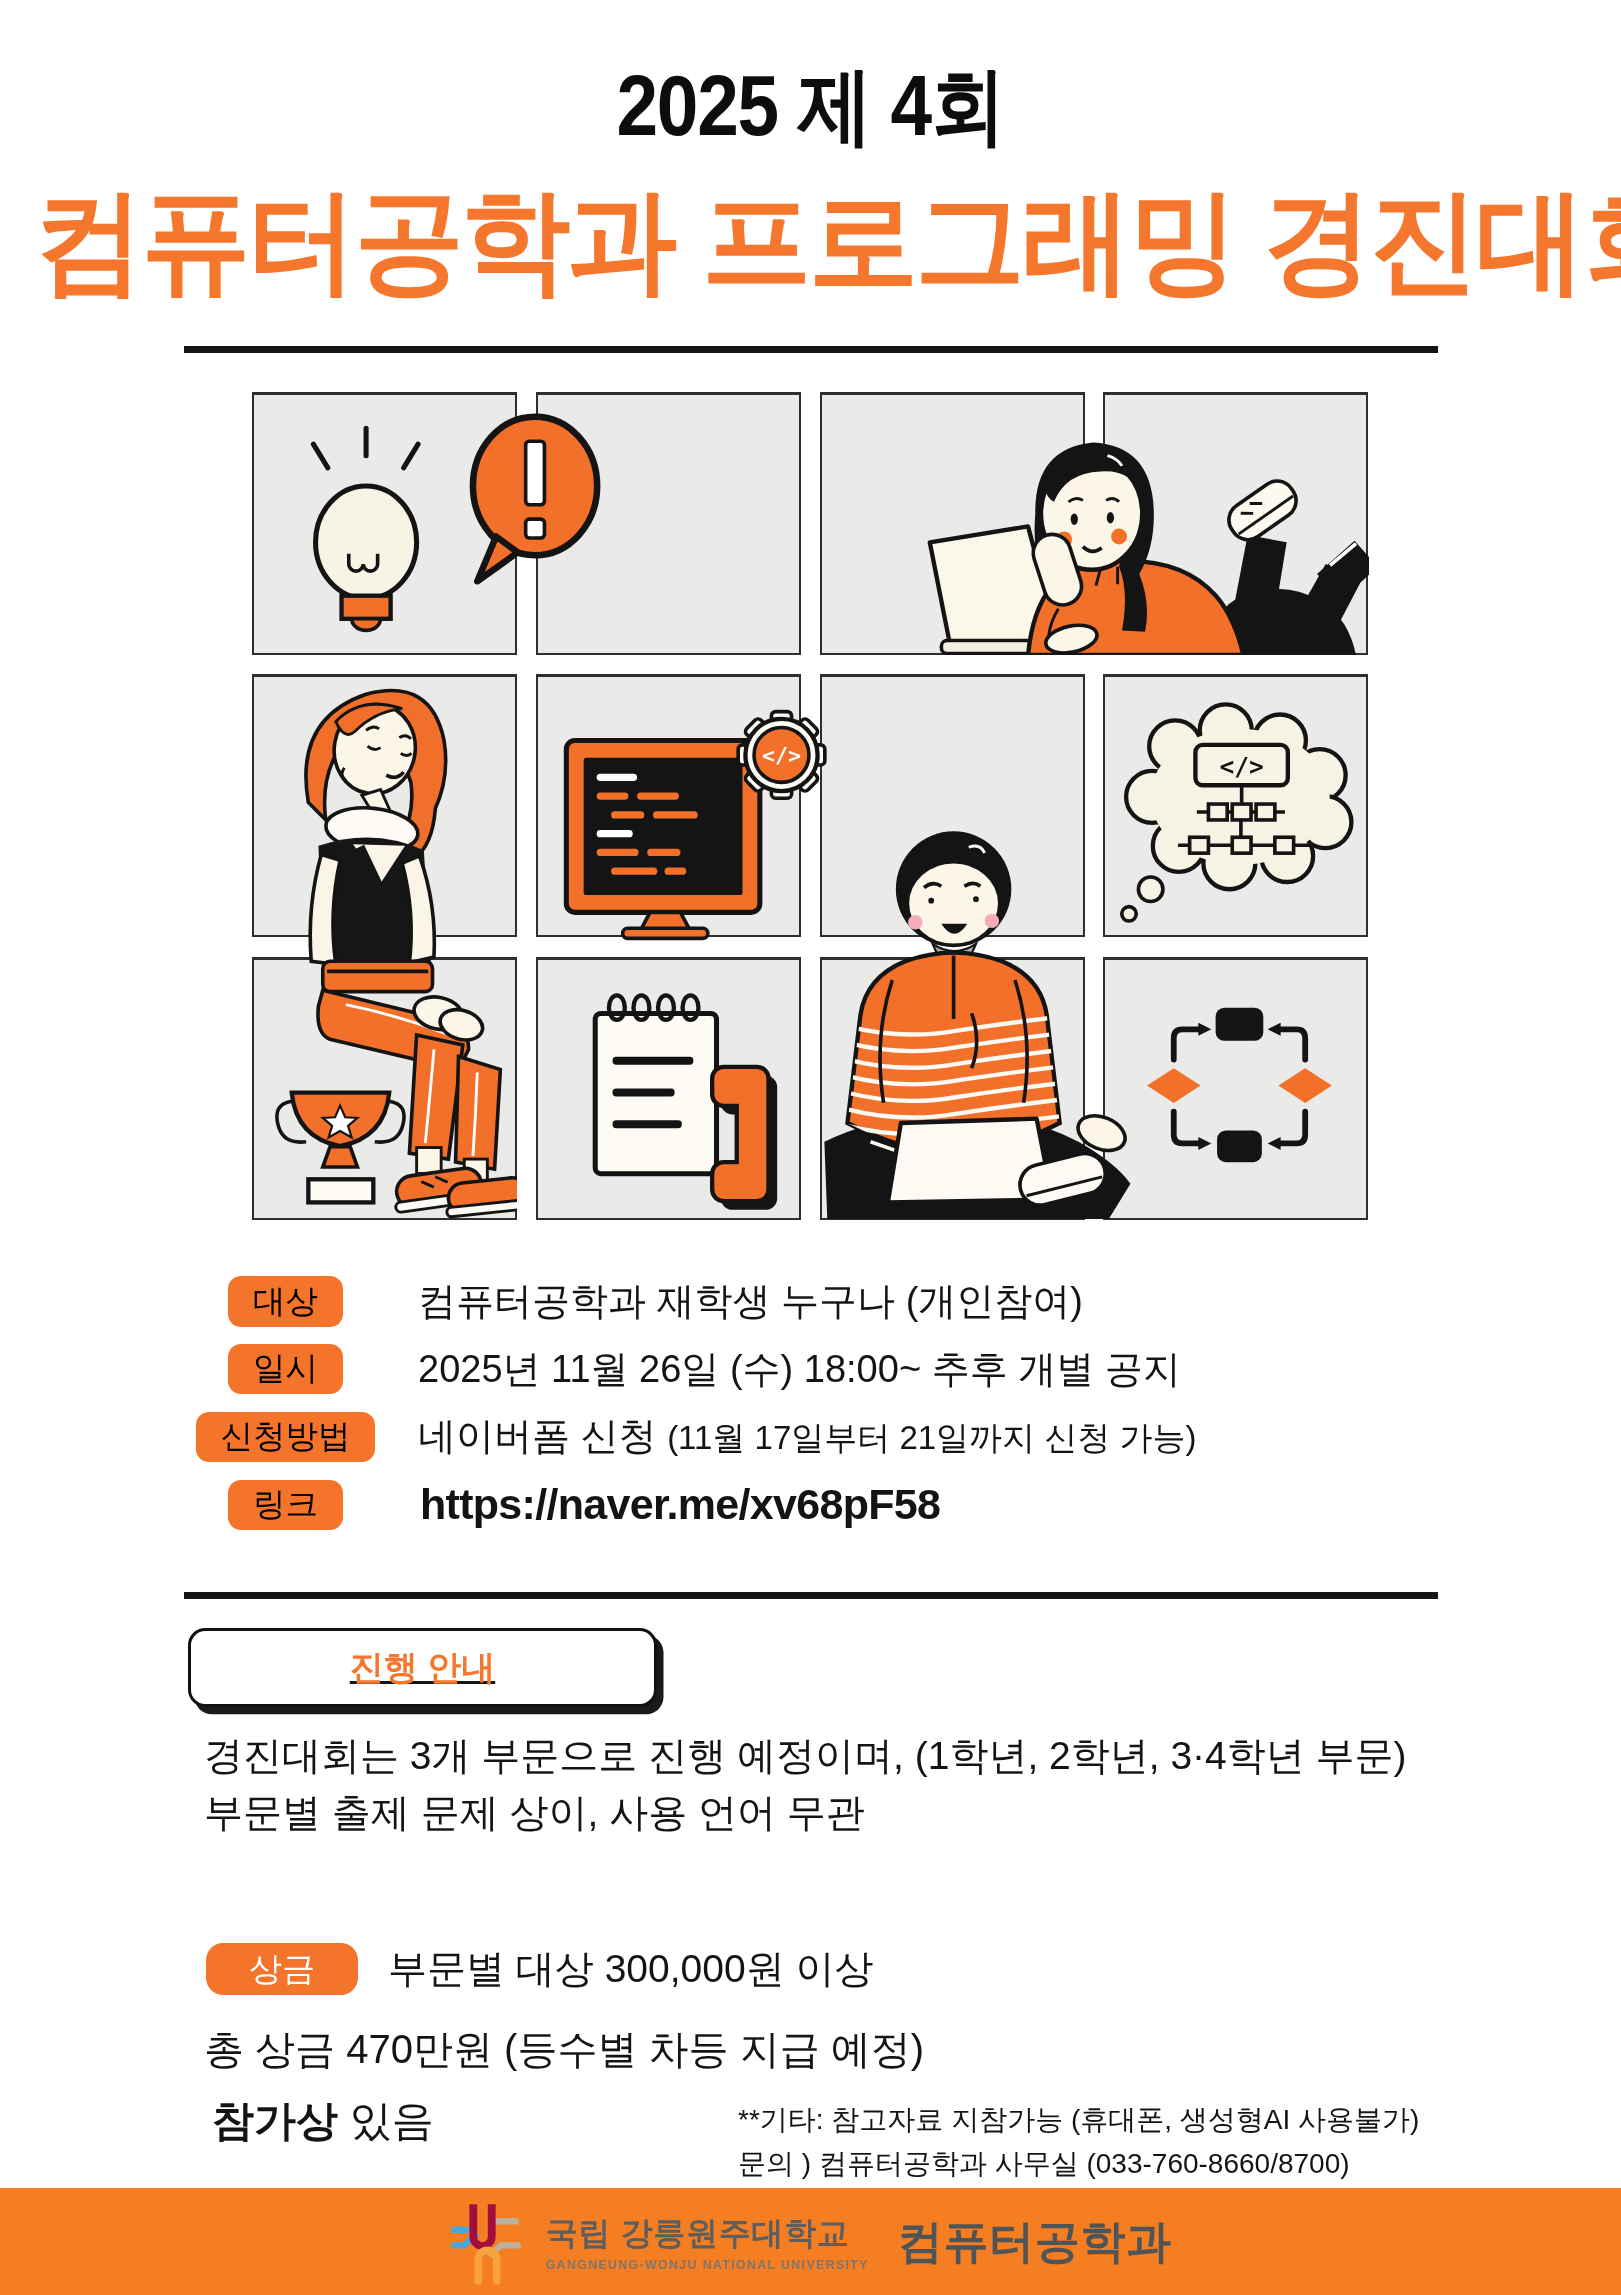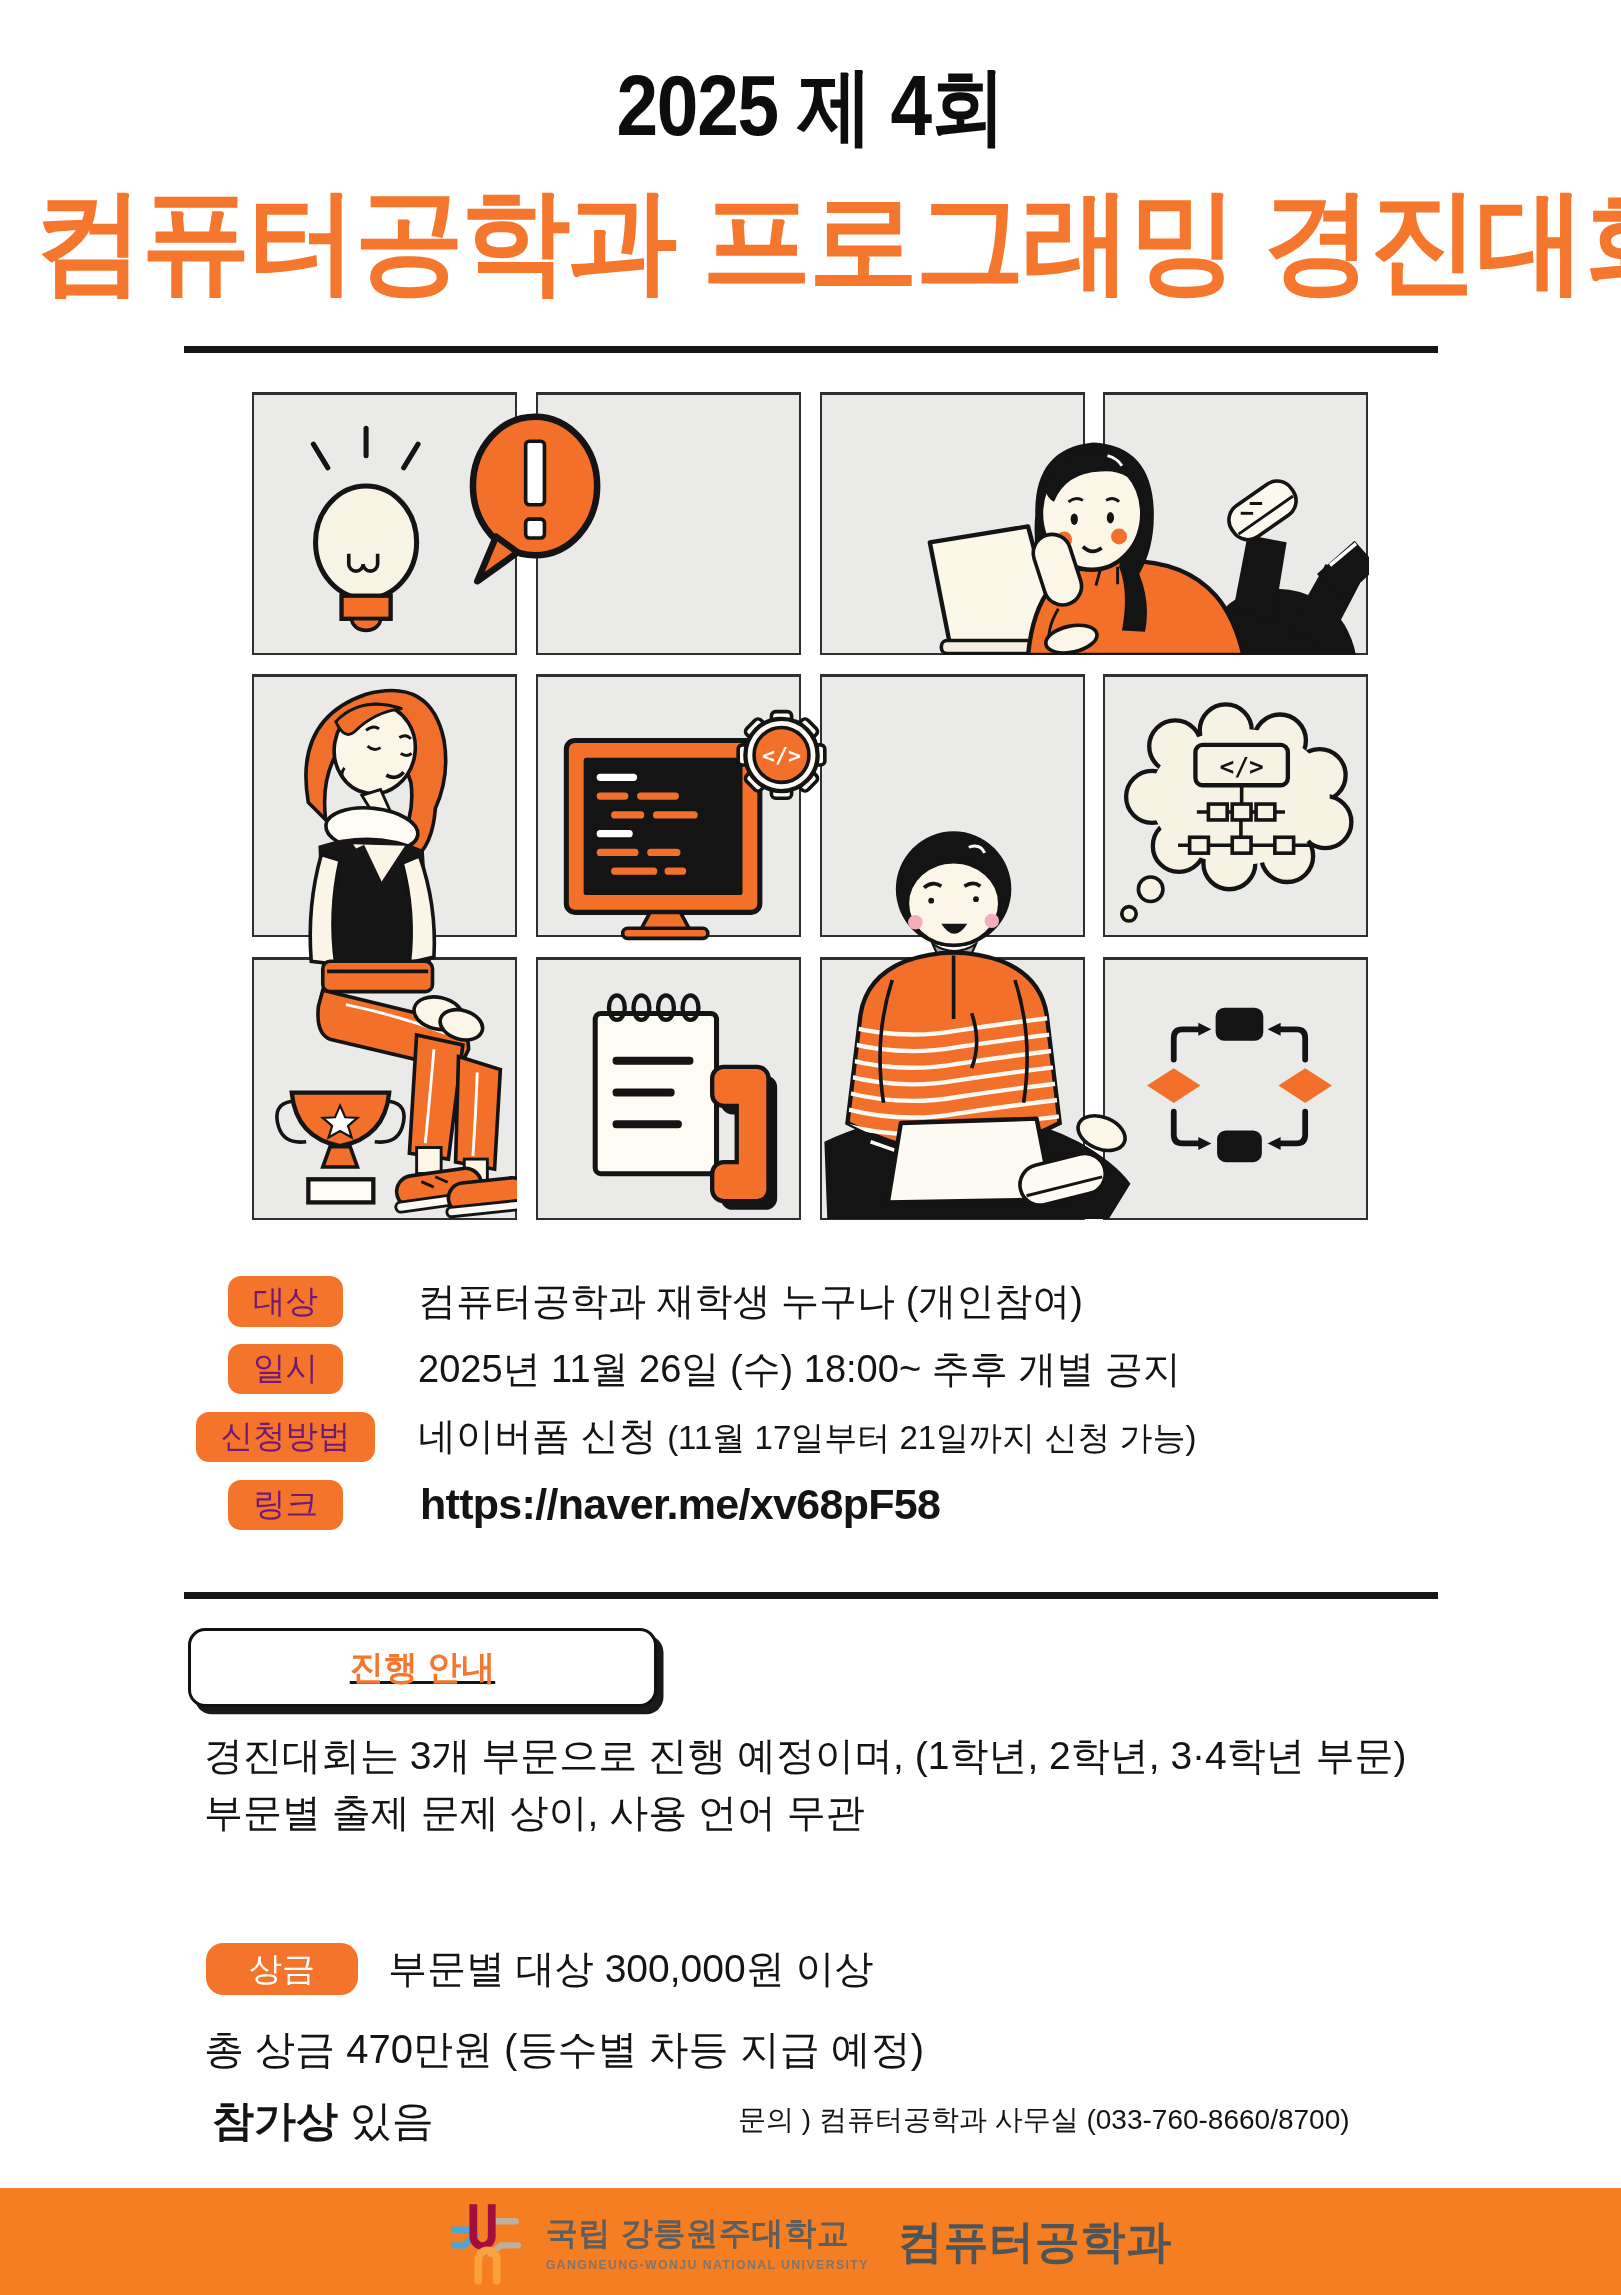--- a/index.html
+++ b/index.html
@@ -34,7 +34,7 @@
   .info-row{display:flex;align-items:center;height:59px;margin-bottom:8.7px;}
   .label-col{width:209px;display:flex;justify-content:center;flex:0 0 209px;}
   .badge{
-    background:#F4742B;color:#701a75;font-size:32.5px;font-weight:400;
+    background:#F4742B;color:#000000;font-size:32.5px;font-weight:400;
     border-radius:13px;padding:7.2px 24.6px;line-height:1.1;white-space:nowrap;
   }
   .row-text{margin-left:28px;font-size:38px;font-weight:500;white-space:nowrap;}

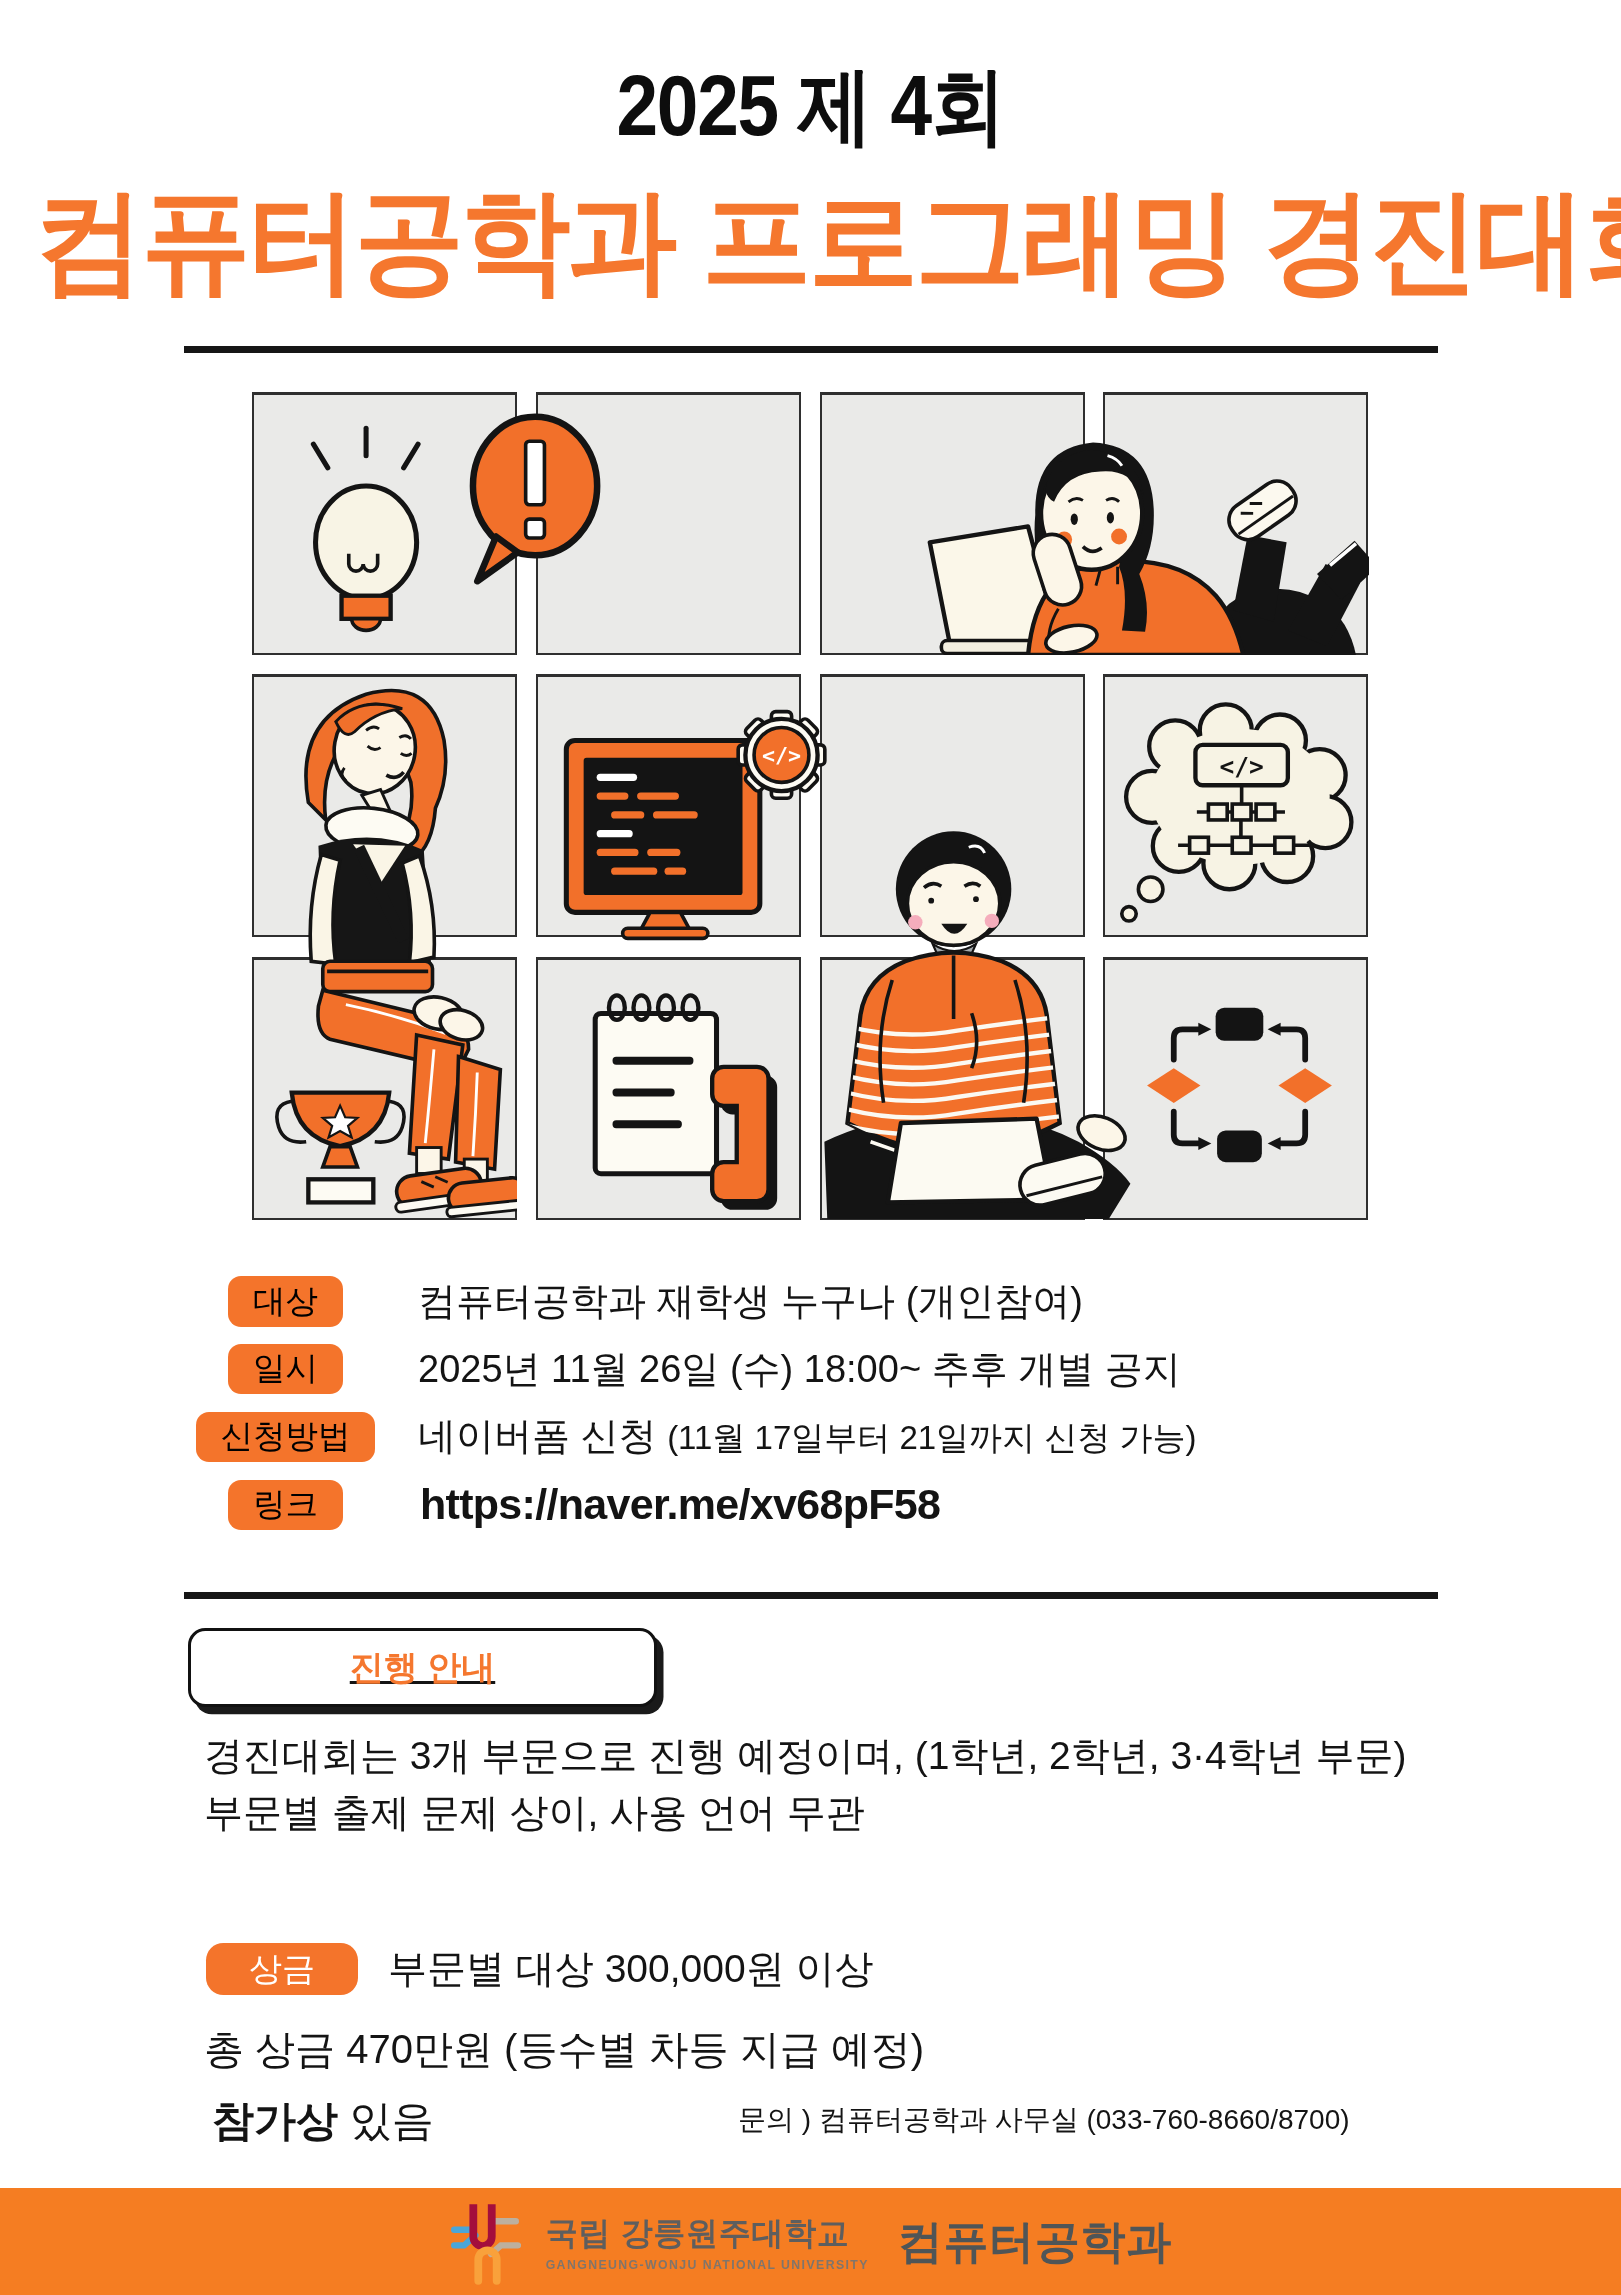--- a/index.html
+++ b/index.html
@@ -366,6 +366,7 @@
     <span class="b">참가상</span><span> 있음</span>
   </div>
   <div class="notes">
+    <div>**기타: 참고자료 지참가능 (휴대폰, 생성형AI 사용불가)</div>
     <div>문의 ) 컴퓨터공학과 사무실 (033-760-8660/8700)</div>
   </div>
 

